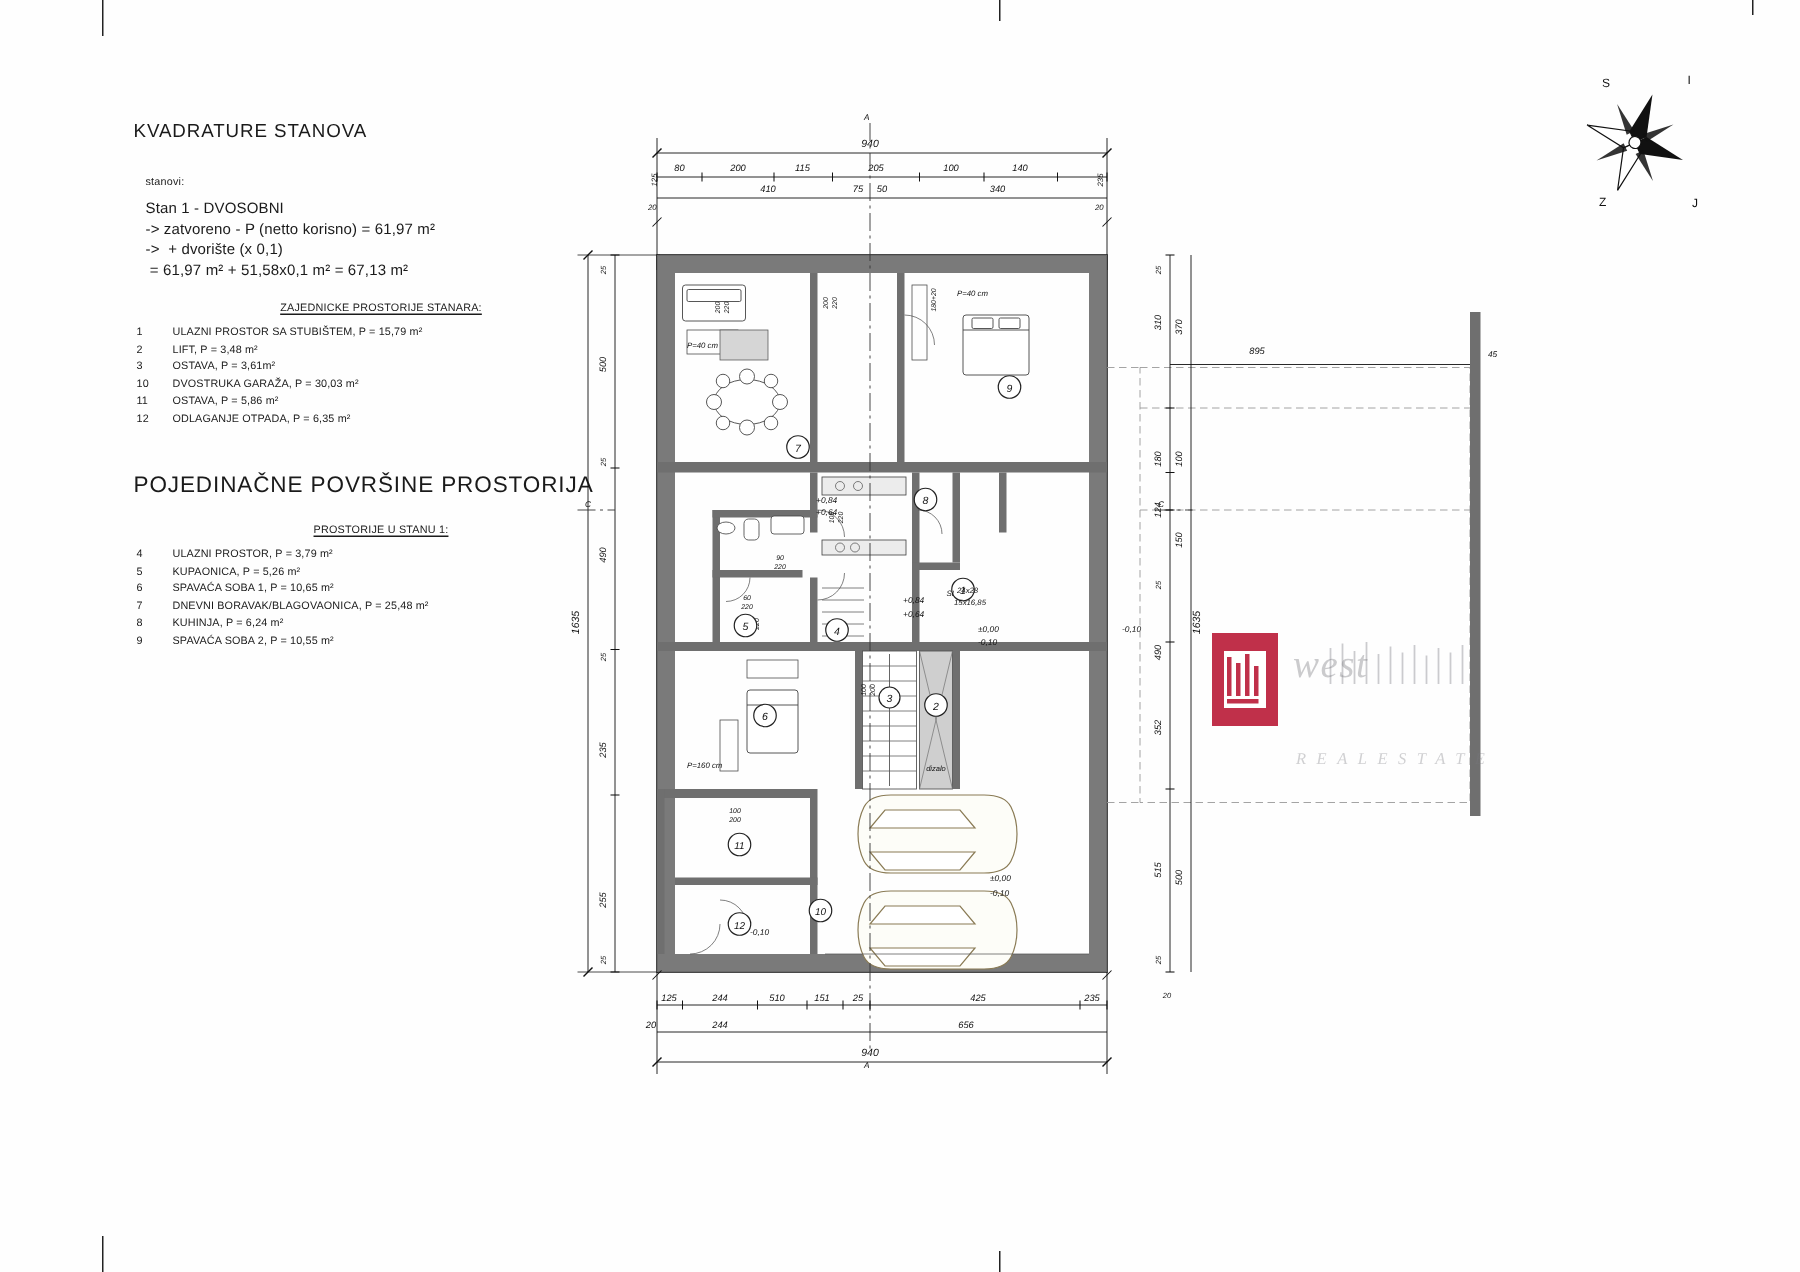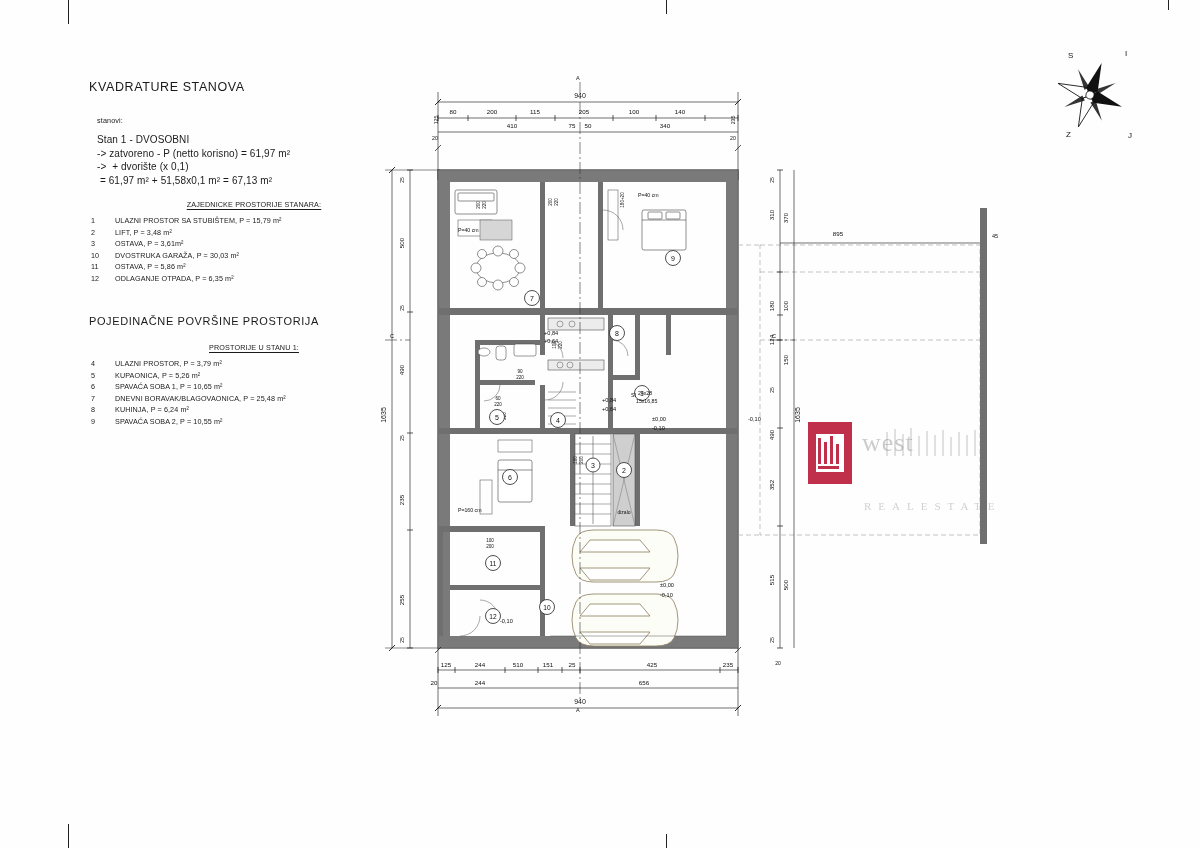--- a/index.html
+++ b/index.html
@@ -42,7 +42,7 @@
     margin: 0 0 22px 0;
   }
   .legend h2 {
-    font-size: 11px;
+    font-size: 15px;
     font-weight: 400;
     letter-spacing: 0.6px;
     margin: 0 0 16px 0;

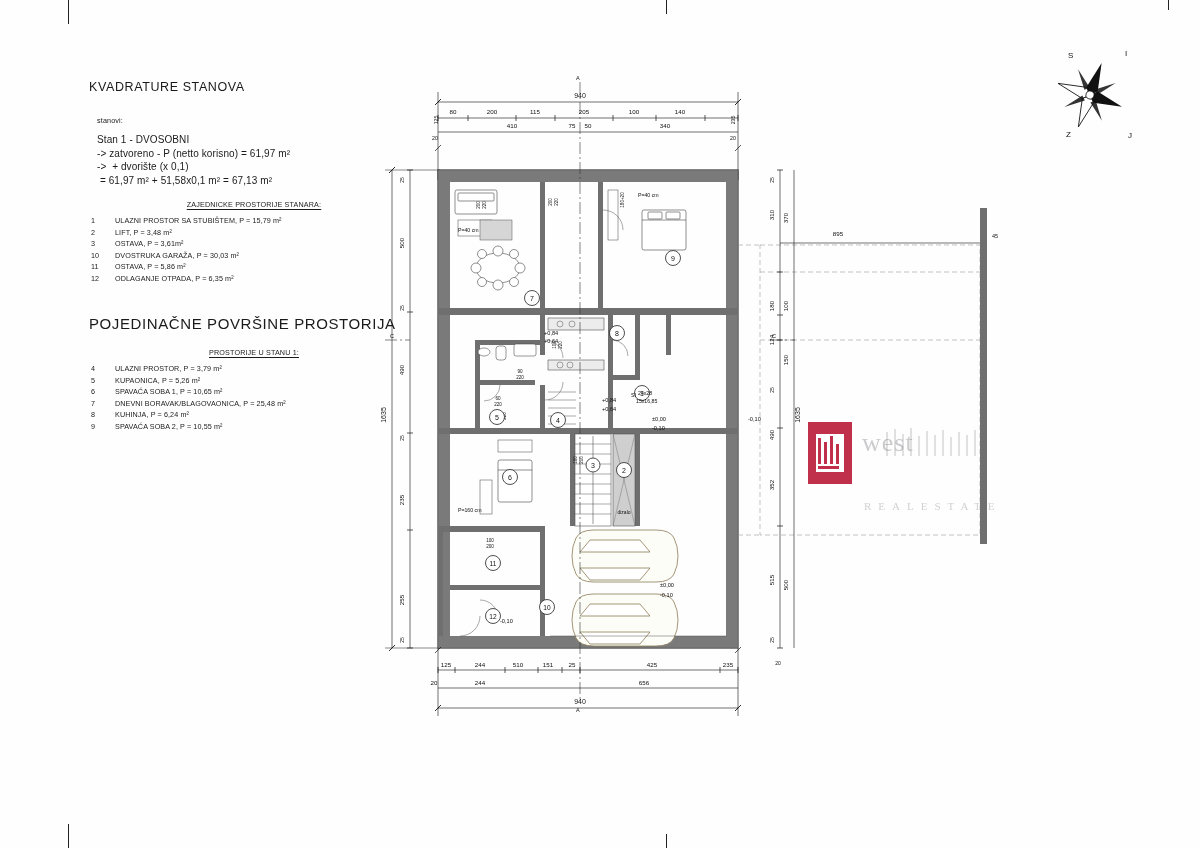--- a/index.html
+++ b/index.html
@@ -90,6 +90,7 @@
     top: 40px;
     width: 760px;
     height: 700px;
+    font-style: italic;
   }
 
   .plan-svg { position: absolute; left: 0; top: 0; }

